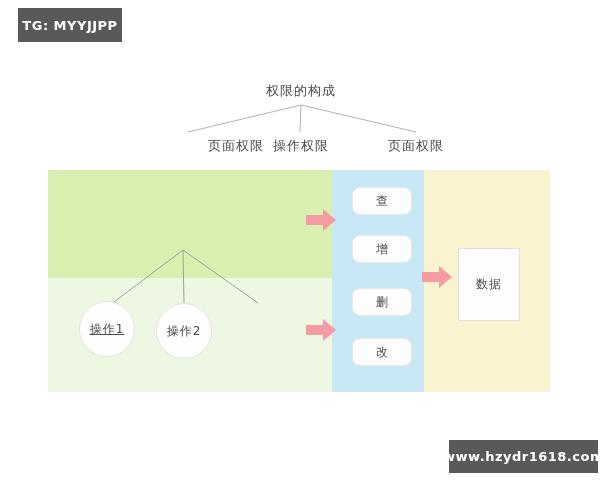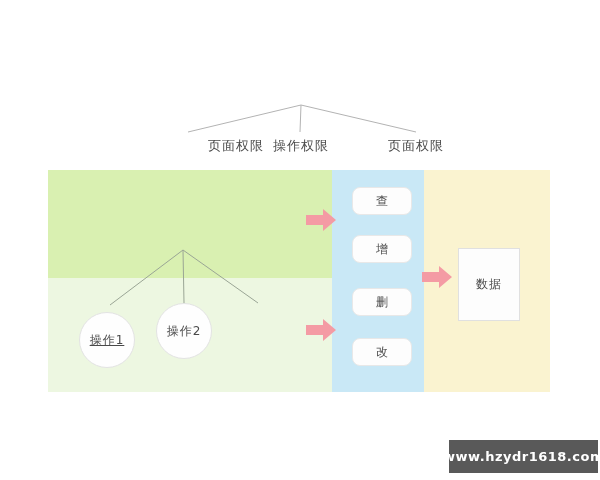--- a/index.html
+++ b/index.html
@@ -127,6 +127,7 @@
 
 <div class="canvas">
 
+  <div class="badge badge-tl">TG: MYYJJPP</div>
   <div class="badge badge-br">www.hzydr1618.com</div>
 
 

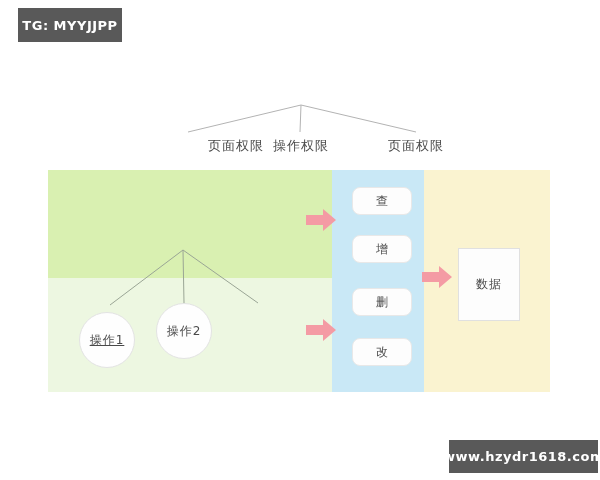--- a/index.html
+++ b/index.html
@@ -130,6 +130,7 @@
   <div class="badge badge-tl">TG: MYYJJPP</div>
   <div class="badge badge-br">www.hzydr1618.com</div>
 
+  <div class="tree-title">权限的构成</div>
 
   <svg class="tree-lines" viewBox="0 0 600 170" xmlns="http://www.w3.org/2000/svg">
     <line x1="301" y1="105" x2="188" y2="132" stroke="#b3b3b3" stroke-width="1"></line>

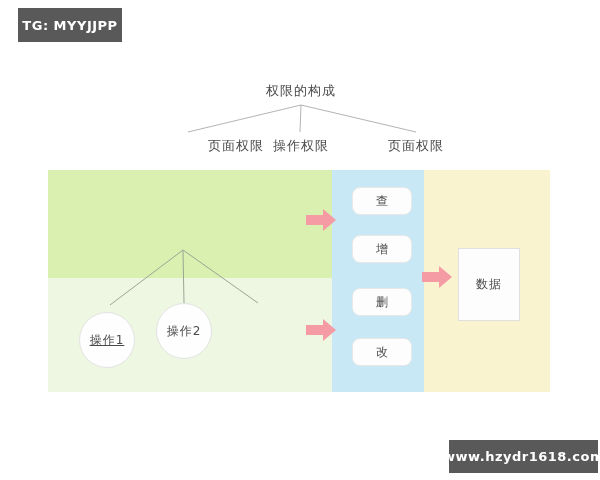--- a/index.html
+++ b/index.html
@@ -81,7 +81,7 @@
     letter-spacing: 1px;
   }
   .circle-page { left: 103px; top: 16px;  width: 64px; height: 64px; }
-  .circle-op1  { left: 31px;  top: 142px; width: 56px; height: 56px; text-decoration: underline; }
+  .circle-op1  { left: 31px;  top: 131px; width: 56px; height: 56px; text-decoration: underline; }
   .circle-op2  { left: 108px; top: 133px; width: 56px; height: 56px; }
   .circle-op3  { left: 184px; top: 132px; width: 56px; height: 56px; }
 

